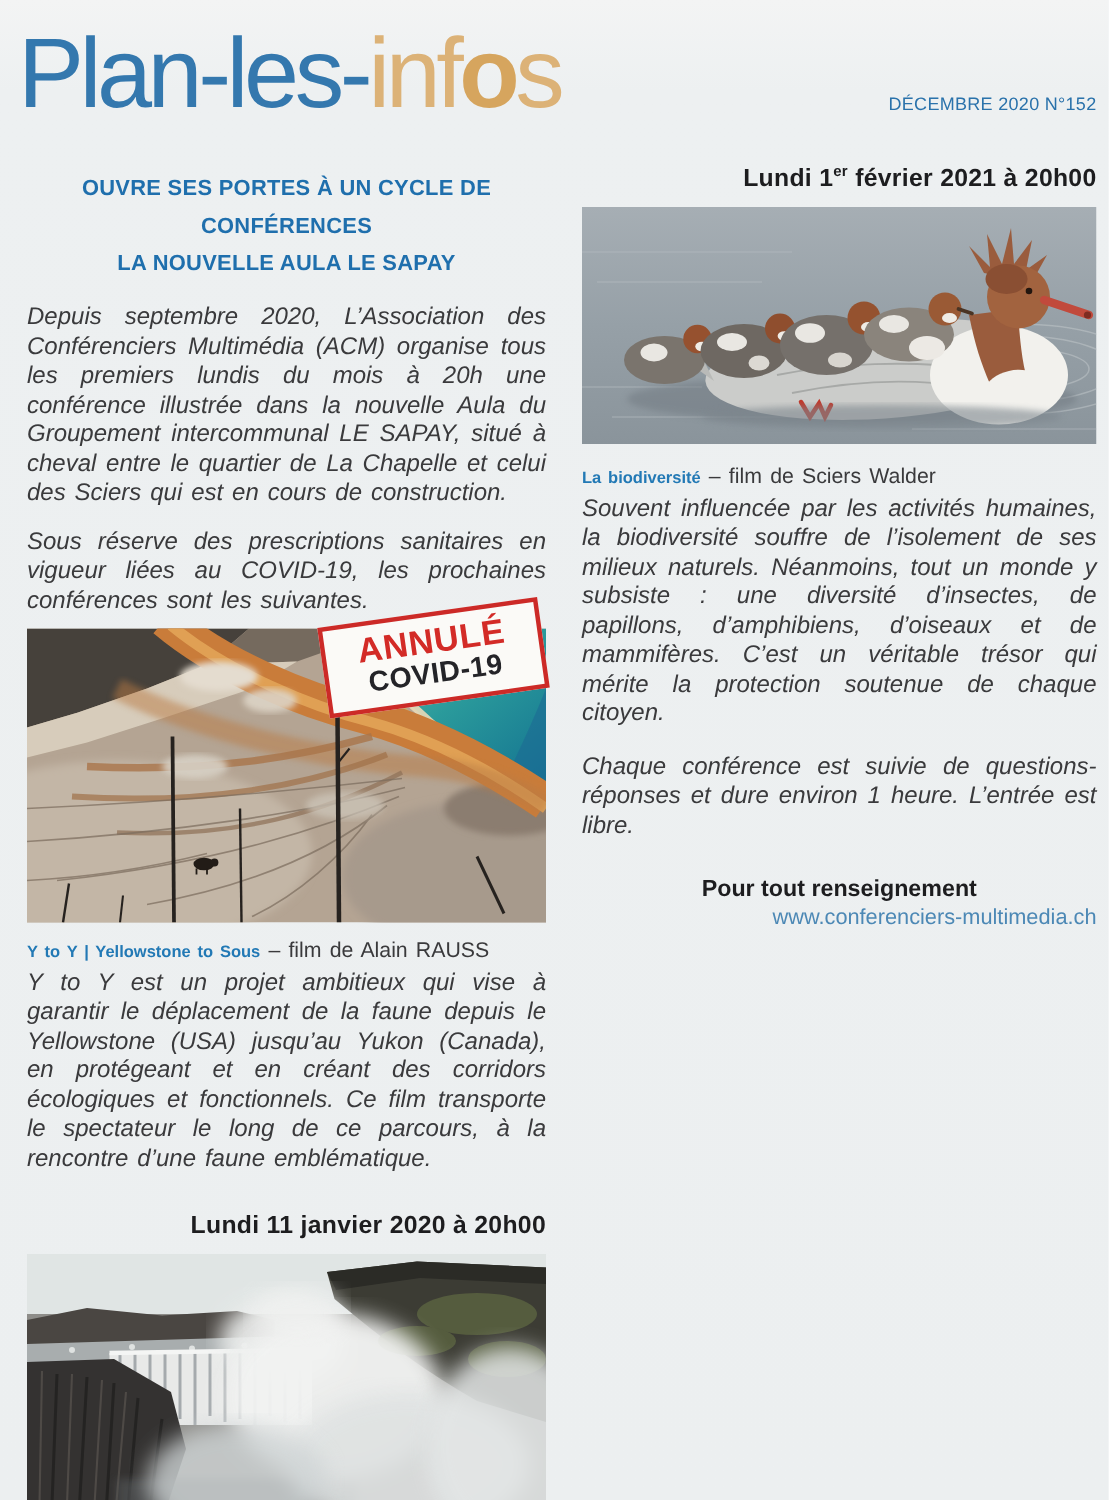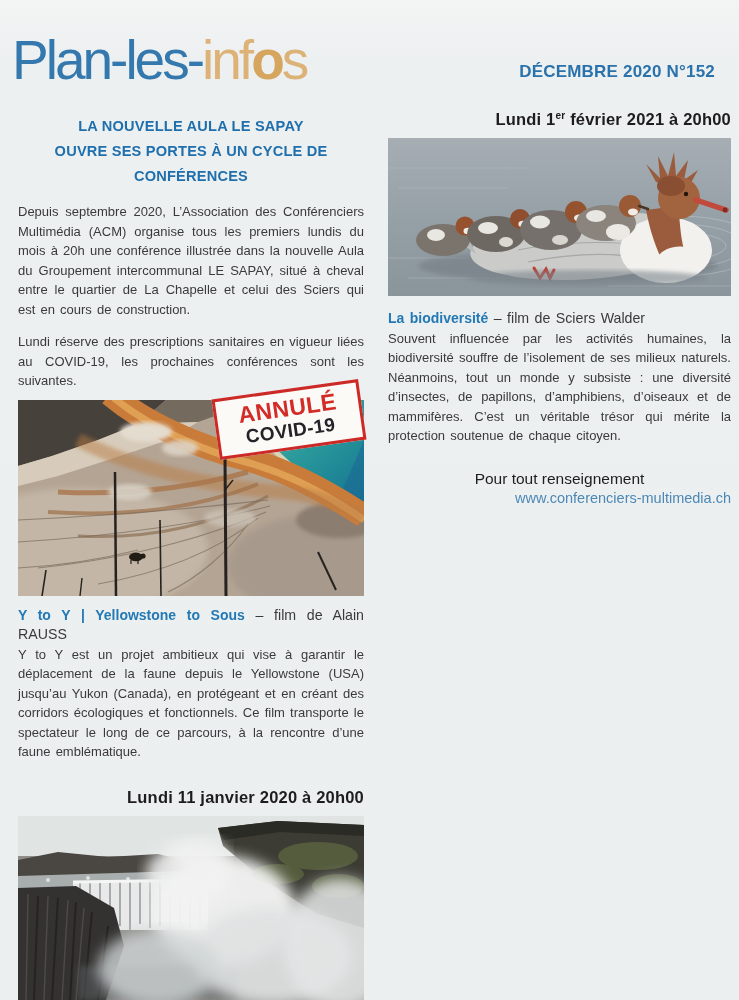--- a/index.html
+++ b/index.html
@@ -12,8 +12,8 @@
   }
   
   .masthead-title {
-    position:absolute; left:12px; top:12px; margin:0;
-    font-size:55px; font-weight:400; line-height:96px; letter-spacing:-3px;
+    position:absolute; left:12px; top:0px; margin:0;
+    font-size:66px; font-weight:400; line-height:96px; letter-spacing:-3px;
   }
   .t-blue { color:#3478ae; }
   .t-tan  { color:#dcb277; }

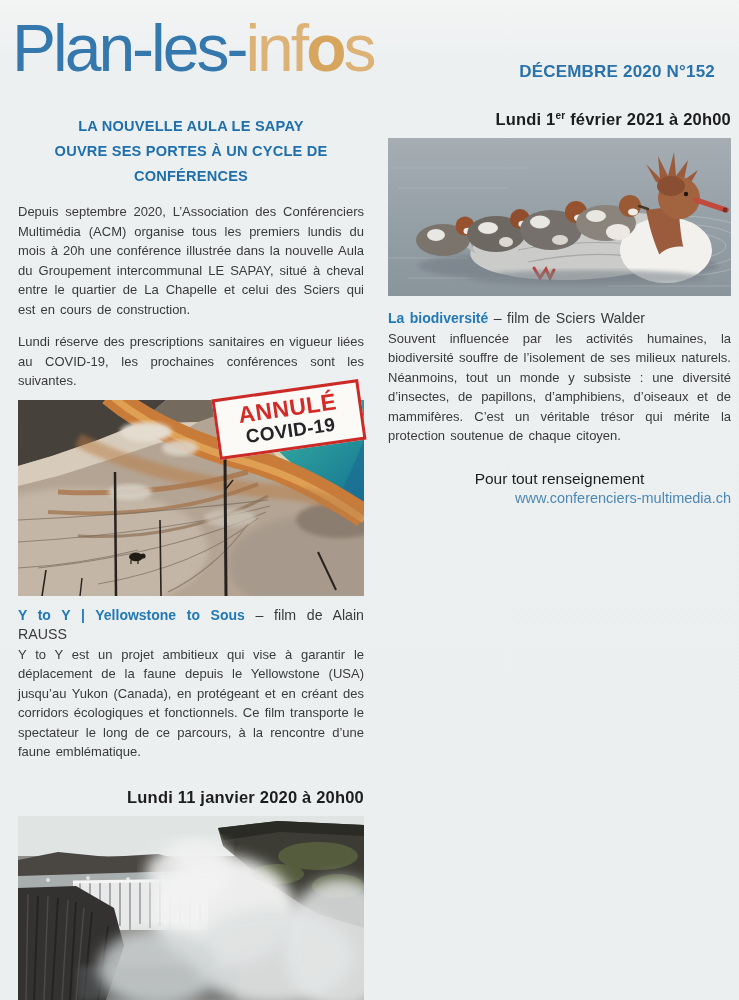--- a/index.html
+++ b/index.html
@@ -19,8 +19,8 @@
   .t-tan  { color:#dcb277; }
   .t-bold-o { color:#d6a55e; font-weight:700; }
   .issue {
-    position:absolute; right:24px; top:62px;
-    font-size:17px; font-weight:700; color:#2a72ab; letter-spacing:0.2px;
+    position:absolute; right:8px; top:62px;
+    font-size:12px; font-weight:400; color:#2a72ab; letter-spacing:0.2px;
   }
   
   .col-left  { position:absolute; left:18px;  top:104px; width:346px; }

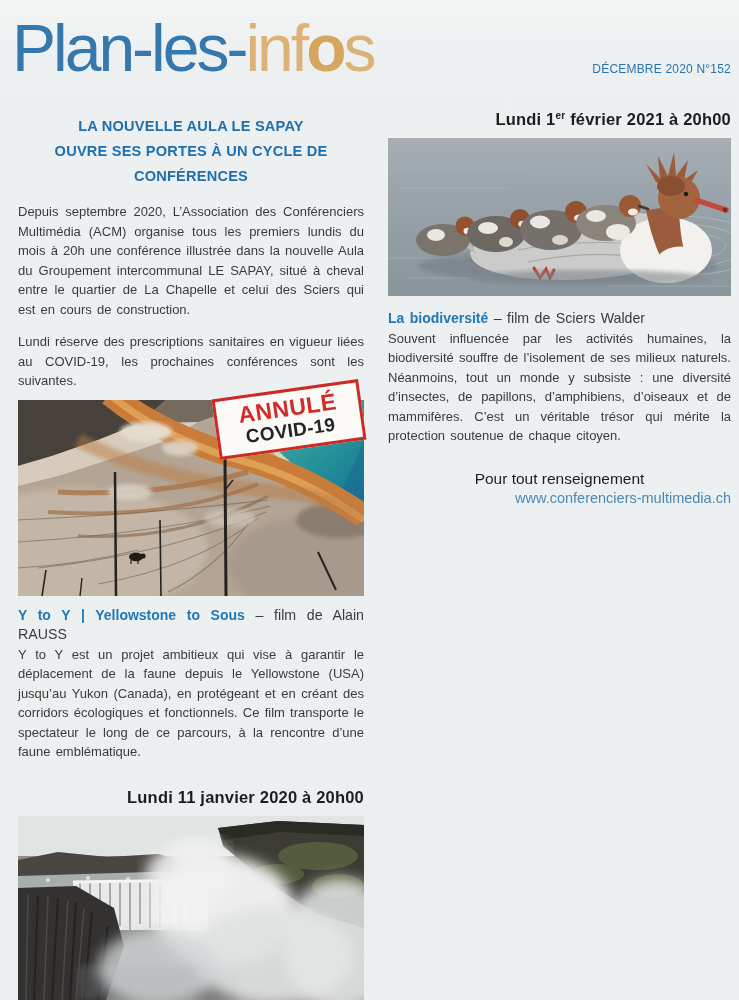--- a/index.html
+++ b/index.html
@@ -75,8 +75,8 @@
 
   <section class="col-left">
     <h2 class="headline">
+      <div>OUVRE SES PORTES À UN CYCLE DE CONFÉRENCES</div>
       <div>LA NOUVELLE AULA LE SAPAY</div>
-      <div>OUVRE SES PORTES À UN CYCLE DE CONFÉRENCES</div>
     </h2>
     <p class="body-p">Depuis septembre 2020, L’Association des Conférenciers Multimédia (ACM) organise tous les premiers lundis du mois à 20h une conférence illustrée dans la nouvelle Aula du Groupement intercommunal LE SAPAY, situé à cheval entre le quartier de La Chapelle et celui des Sciers qui est en cours de construction.</p>
     <p class="body-p">Lundi réserve des prescriptions sanitaires en vigueur liées au COVID-19, les prochaines conférences sont les suivantes.</p>

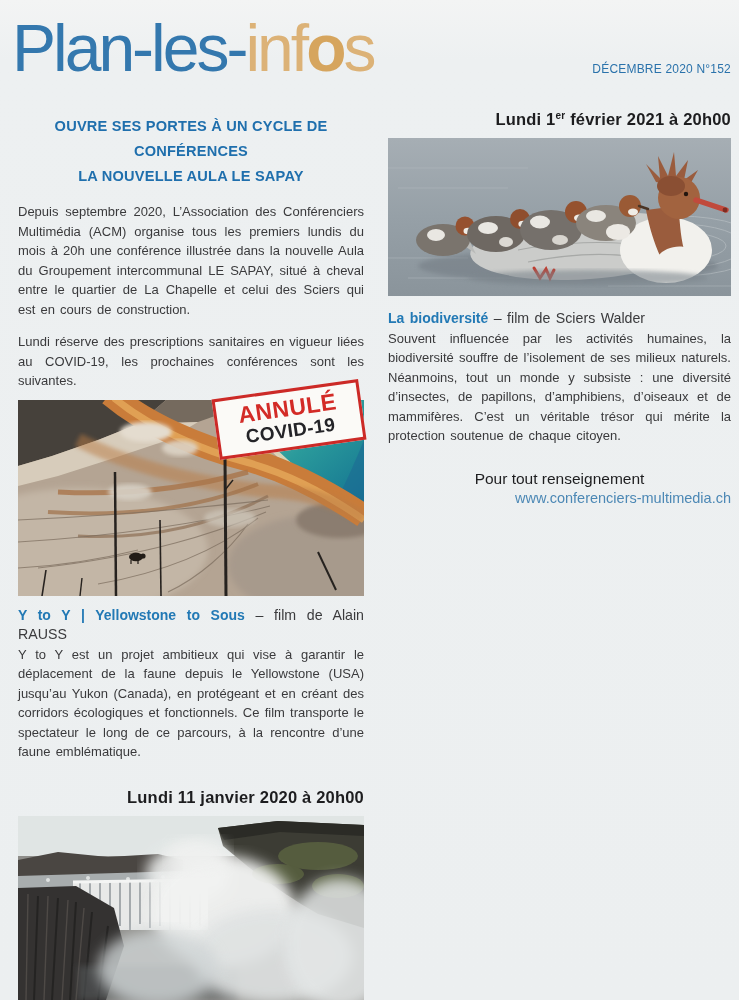--- a/index.html
+++ b/index.html
@@ -30,8 +30,8 @@
     font-size:14.6px; font-weight:700; line-height:25px; letter-spacing:.2px;
   }
   .body-p {
-    margin:13px 0 0; font-size:13px; line-height:19.5px; color:#3a3a3c;
-    text-align:justify; word-spacing:1.5px;
+    margin:13px 0 0; font-size:16px; line-height:19.5px; color:#3a3a3c;
+    text-align:justify; word-spacing:1.5px;font-style:italic;
   }
   .date-h {
     margin:17px 0 0; font-size:16.5px; font-weight:700; color:#1d1d1f; letter-spacing:.2px;text-align:right;

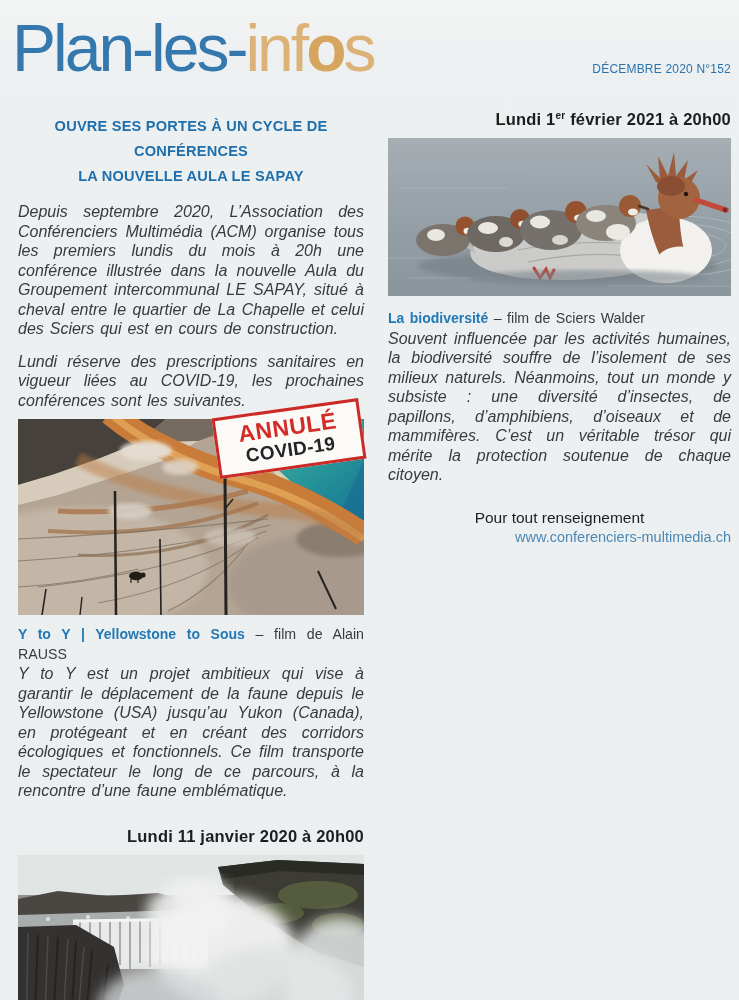--- a/index.html
+++ b/index.html
@@ -43,7 +43,7 @@
     margin:10px 0 0; font-size:14.2px; line-height:19.5px; color:#3a3a3c;
     text-align:justify; word-spacing:1.5px;
   }
-  .cap-title { color:#2279b5; font-weight:700; font-size:14px; }
+  .cap-title { color:#2279b5; font-weight:700; font-size:11px; }
   .desc-p { margin:0; }
   .mt26 { margin-top:26px;margin-left:48px; }
   

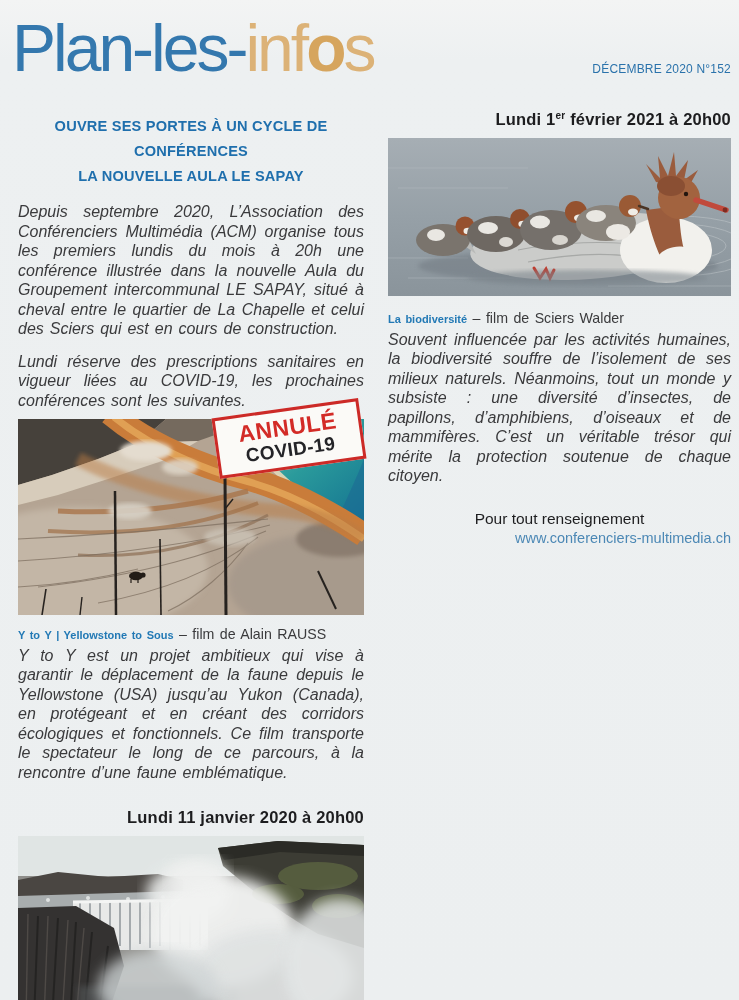--- a/index.html
+++ b/index.html
@@ -79,7 +79,7 @@
       <div>LA NOUVELLE AULA LE SAPAY</div>
     </h2>
     <p class="body-p">Depuis septembre 2020, L’Association des Conférenciers Multimédia (ACM) organise tous les premiers lundis du mois à 20h une conférence illustrée dans la nouvelle Aula du Groupement intercommunal LE SAPAY, situé à cheval entre le quartier de La Chapelle et celui des Sciers qui est en cours de construction.</p>
-    <p class="body-p">Lundi réserve des prescriptions sanitaires en vigueur liées au COVID-19, les prochaines conférences sont les suivantes.</p>
+    <p class="body-p">Sous réserve des prescriptions sanitaires en vigueur liées au COVID-19, les prochaines conférences sont les suivantes.</p>
 
 
     <figure>

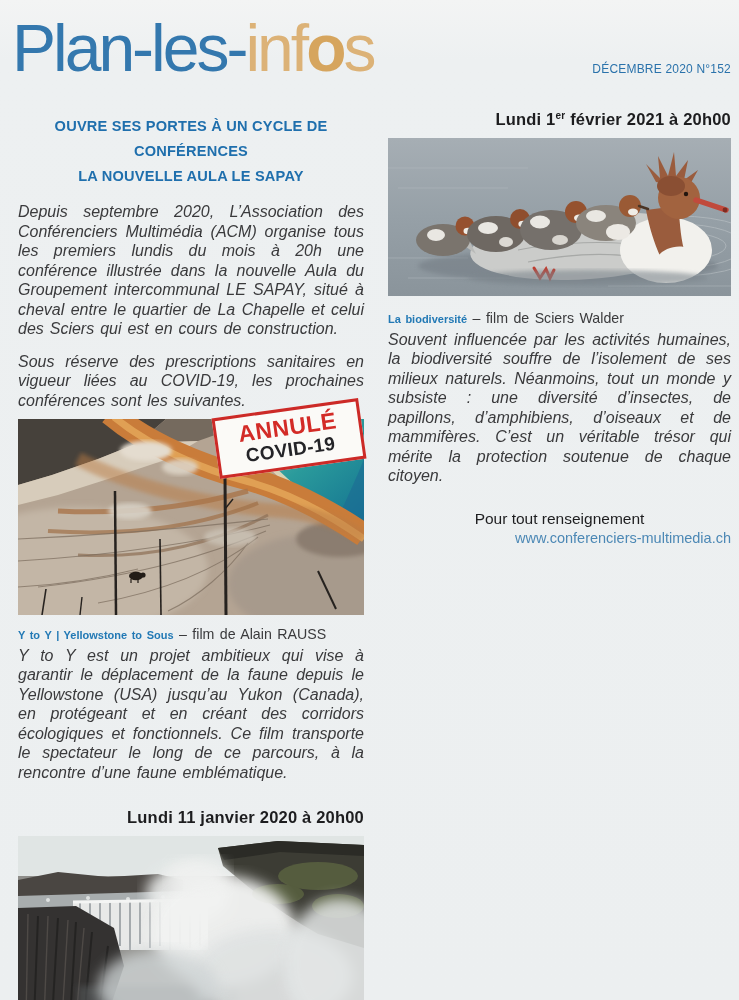--- a/index.html
+++ b/index.html
@@ -309,6 +309,7 @@
     <p class="cap" style="margin-top:13px"><span class="cap-title">La biodiversité</span><span> – film de Sciers Walder</span></p>
     <p class="body-p desc-p">Souvent influencée par les activités humaines, la biodiversité souffre de l’isolement de ses milieux naturels. Néanmoins, tout un monde y subsiste : une diversité d’insectes, de papillons, d’amphibiens, d’oiseaux et de mammifères. C’est un véritable trésor qui mérite la protection soutenue de chaque citoyen.</p>
 
+    <p class="body-p closing">Chaque conférence est suivie de questions-réponses et dure environ 1 heure. L’entrée est libre.</p>
 
     <p class="info-label">Pour tout renseignement</p>
     <a class="info-link" href="#">www.conferenciers-multimedia.ch</a>

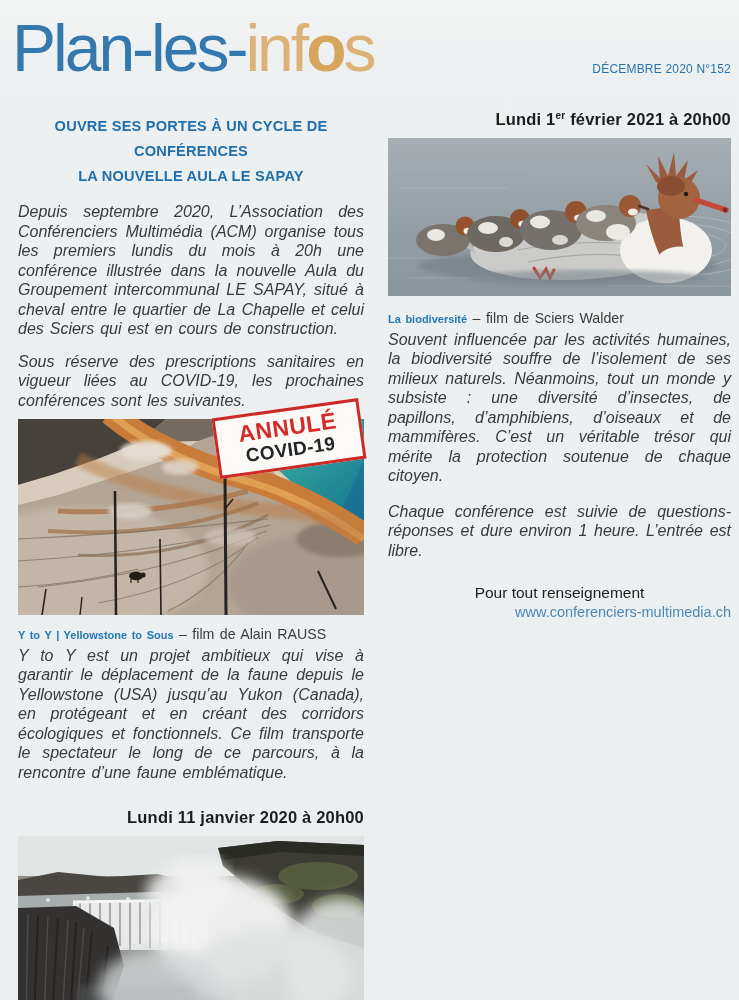--- a/index.html
+++ b/index.html
@@ -57,7 +57,7 @@
   
   .closing { margin-top:16px; }
   .info-label {
-    margin:24px 0 0; text-align:center; font-weight:400;
+    margin:24px 0 0; text-align:center; font-weight:700;
     font-size:15.5px; color:#1d1d1f;
   }
   .info-link {

